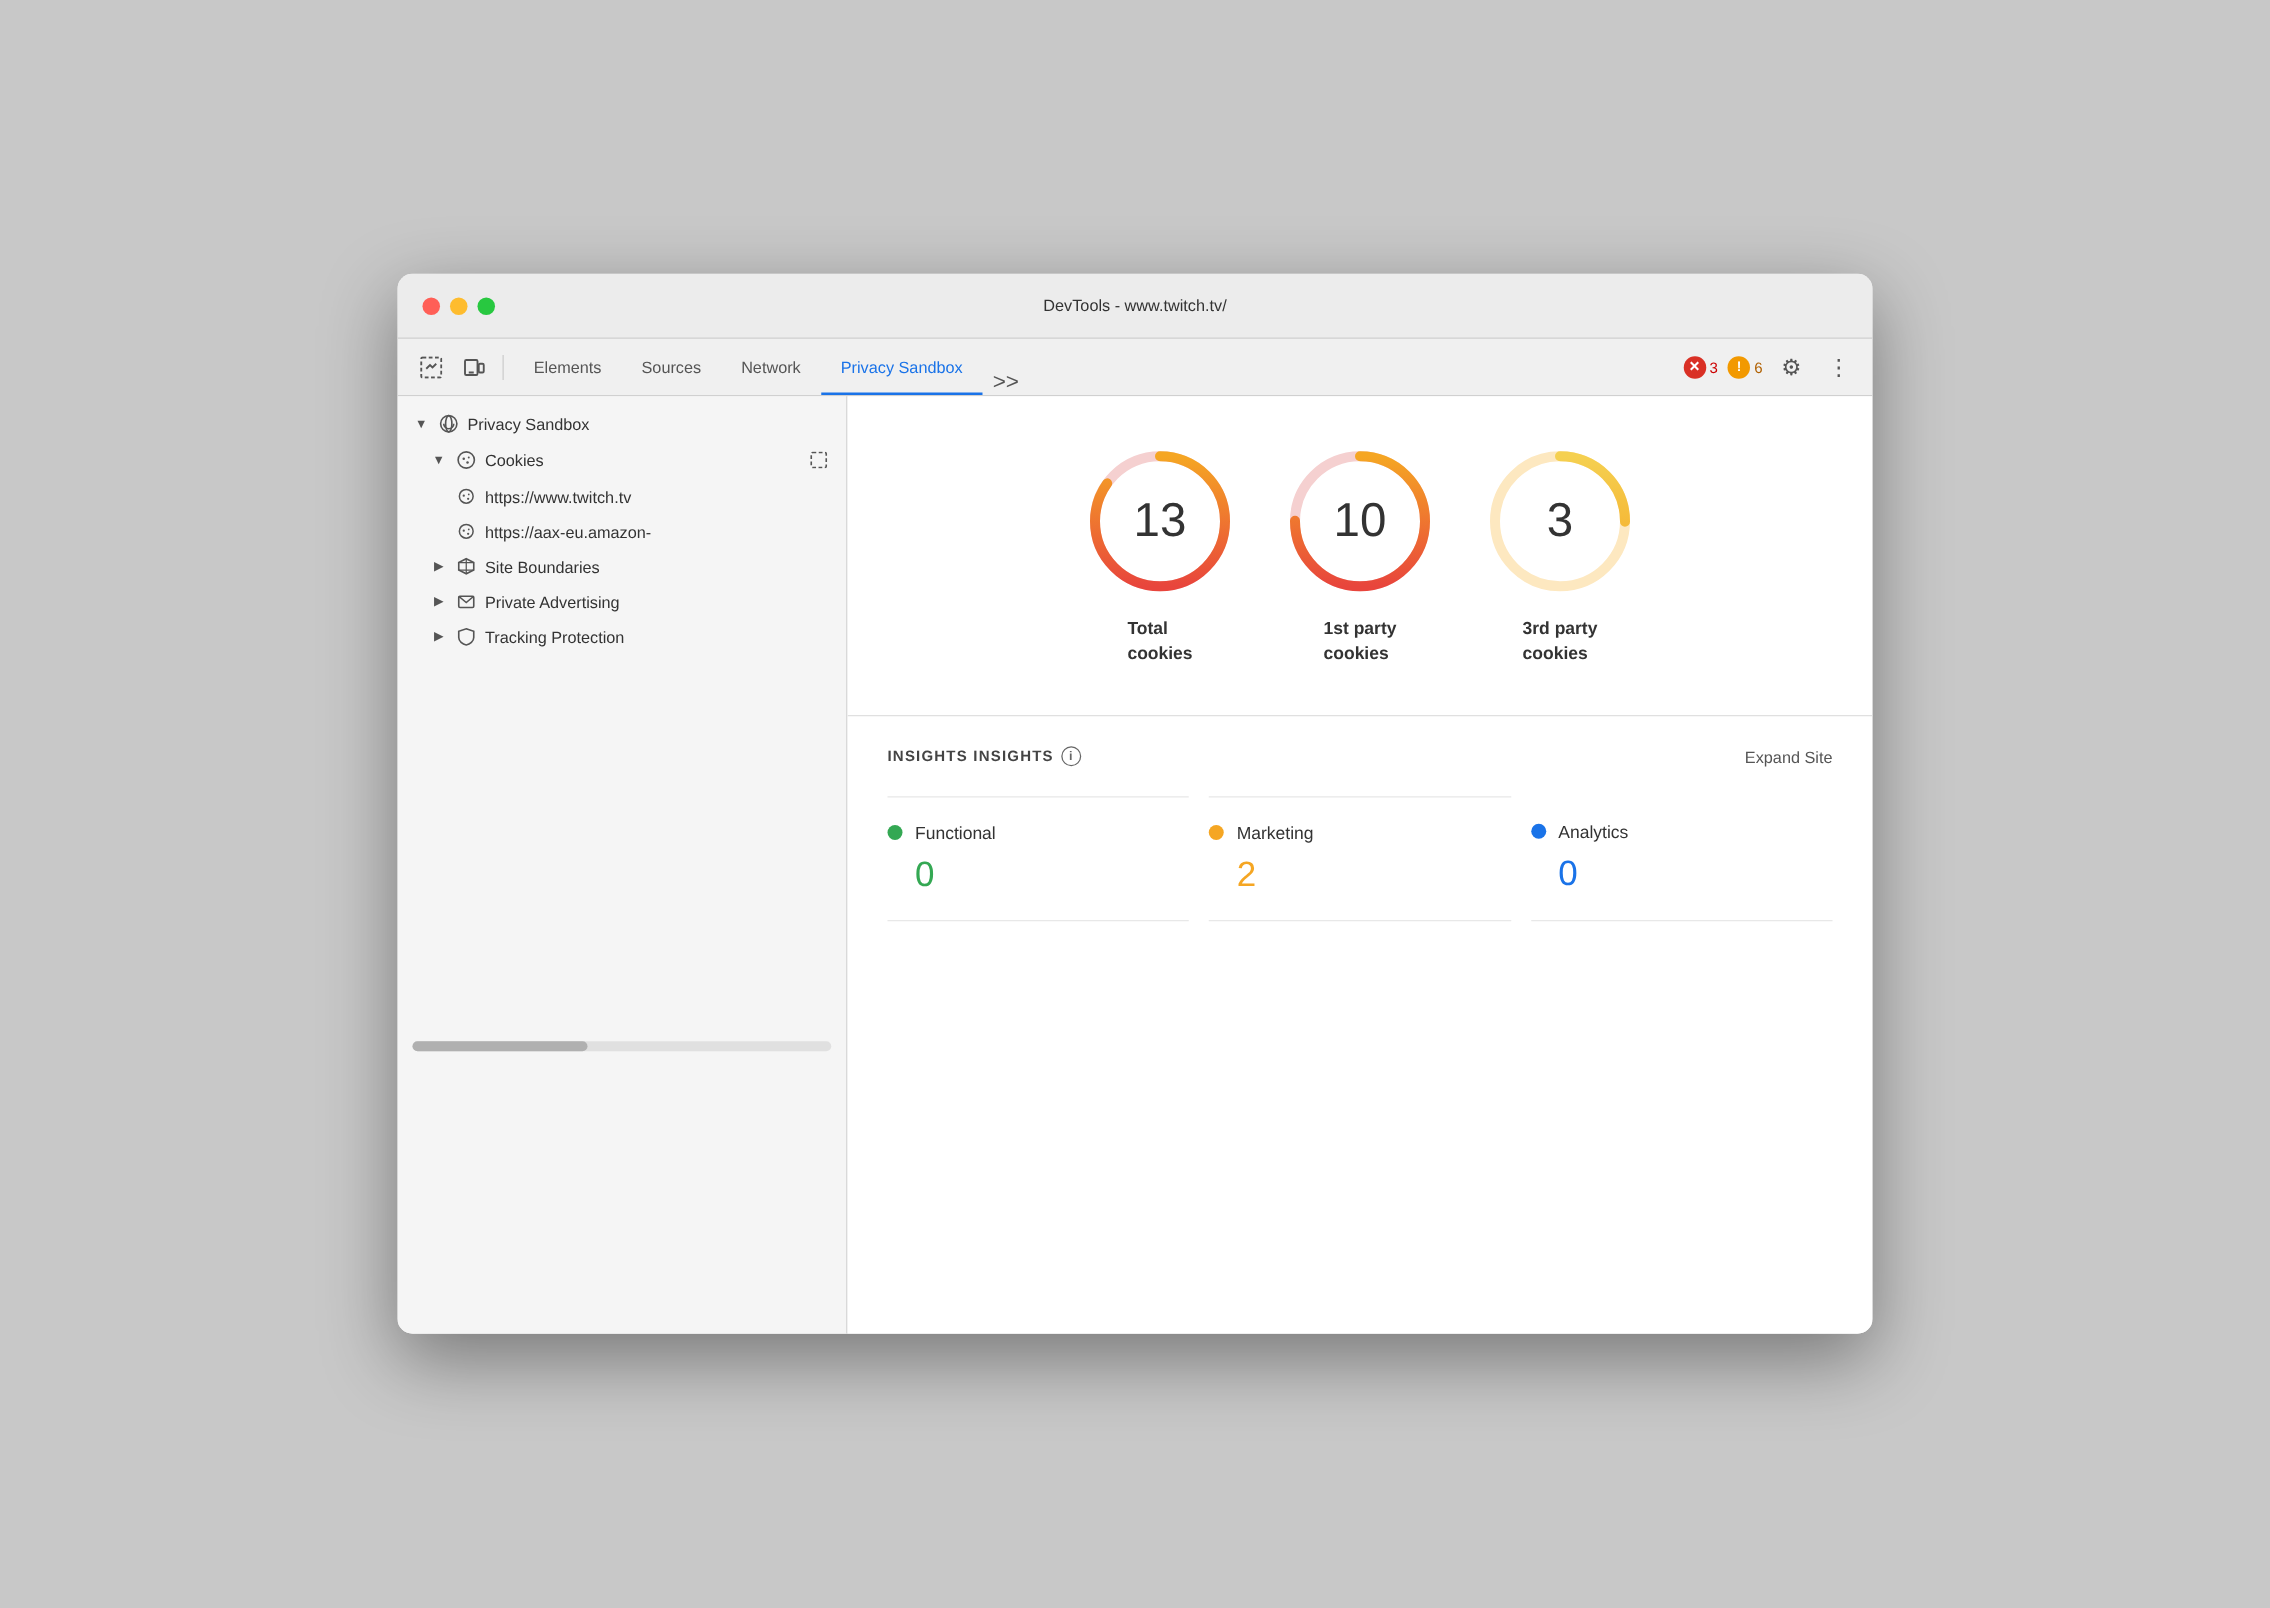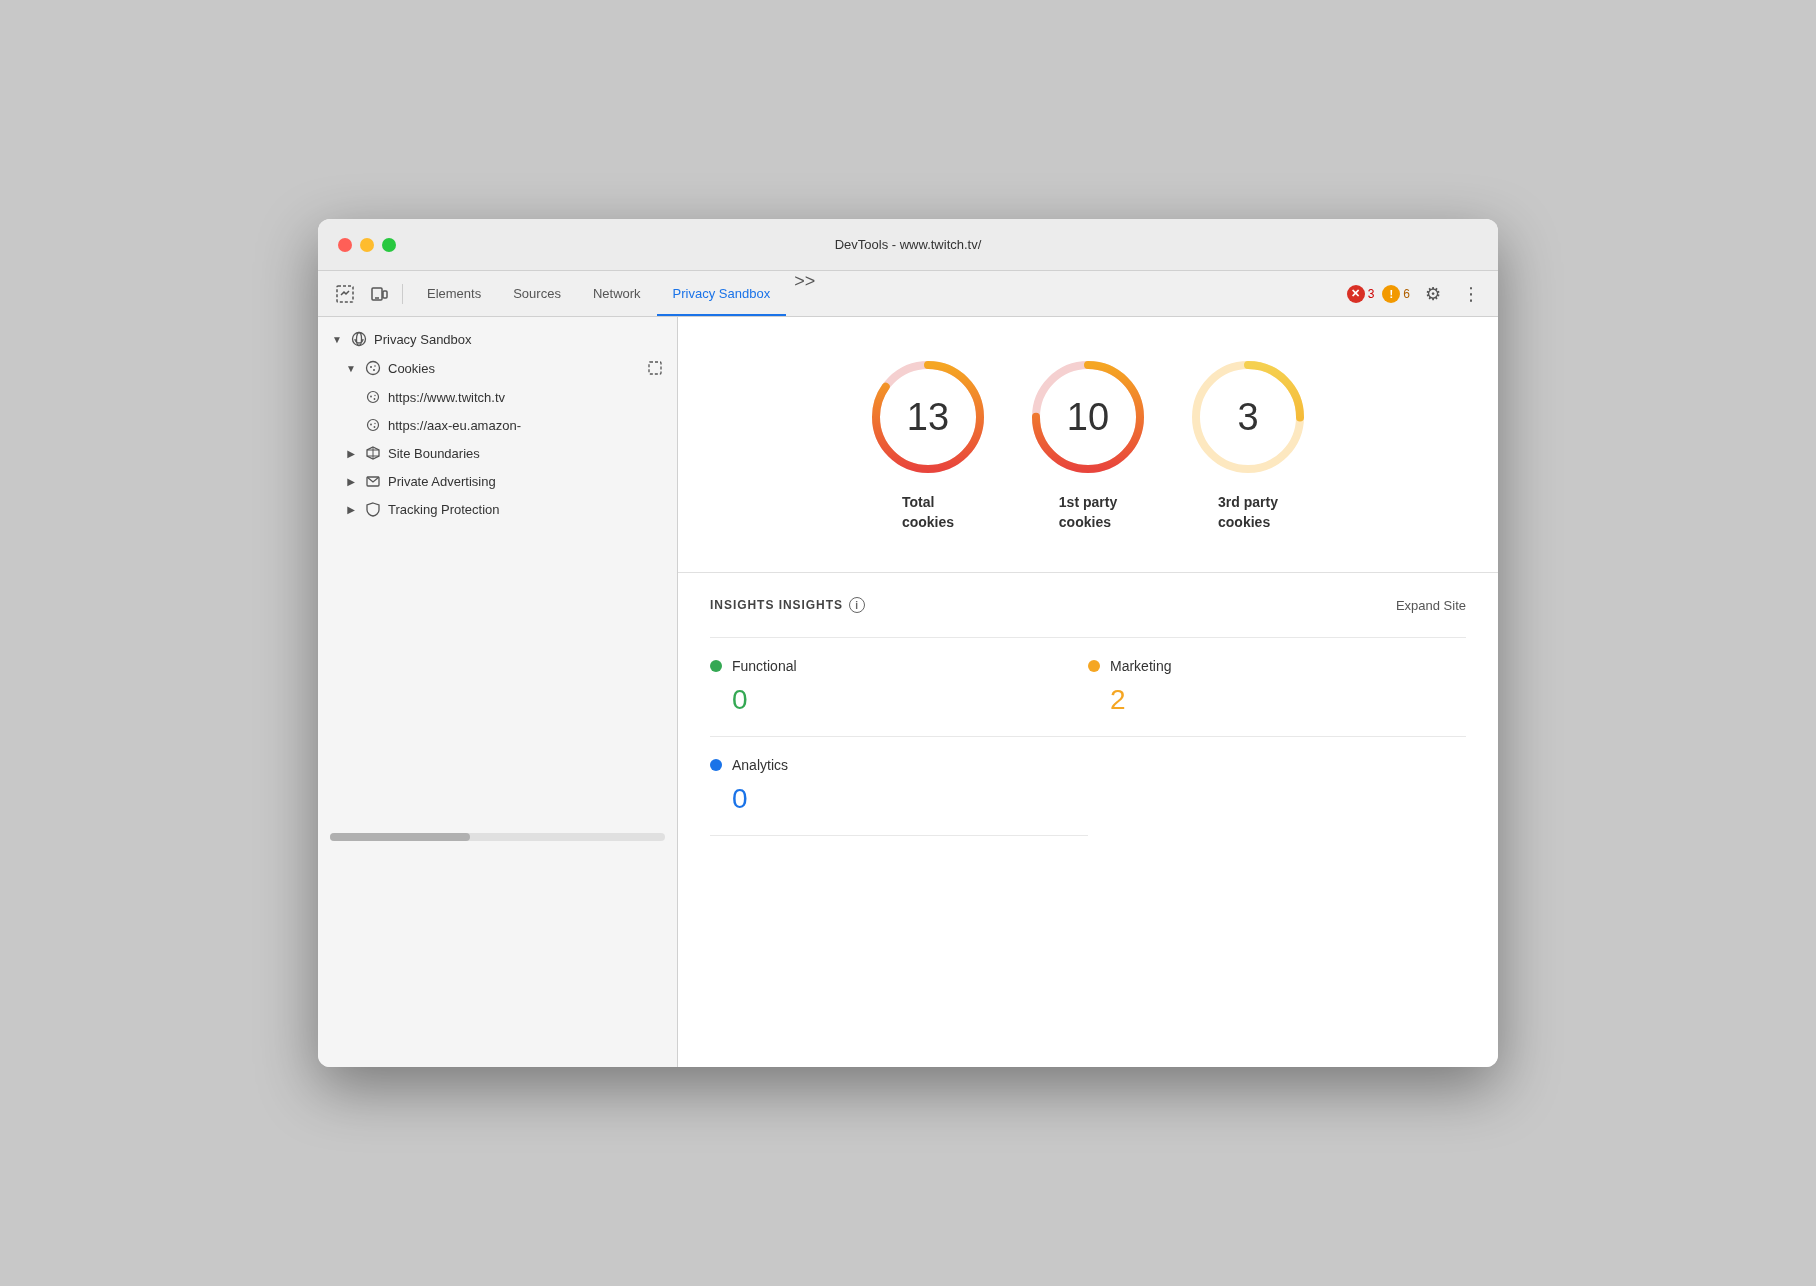--- a/index.html
+++ b/index.html
@@ -78,7 +78,7 @@
     }
     .toolbar-tabs {
       display: flex;
-      align-items: flex-start;
+      align-items: flex-end;
       gap: 0;
       flex: 1;
       height: 100%;

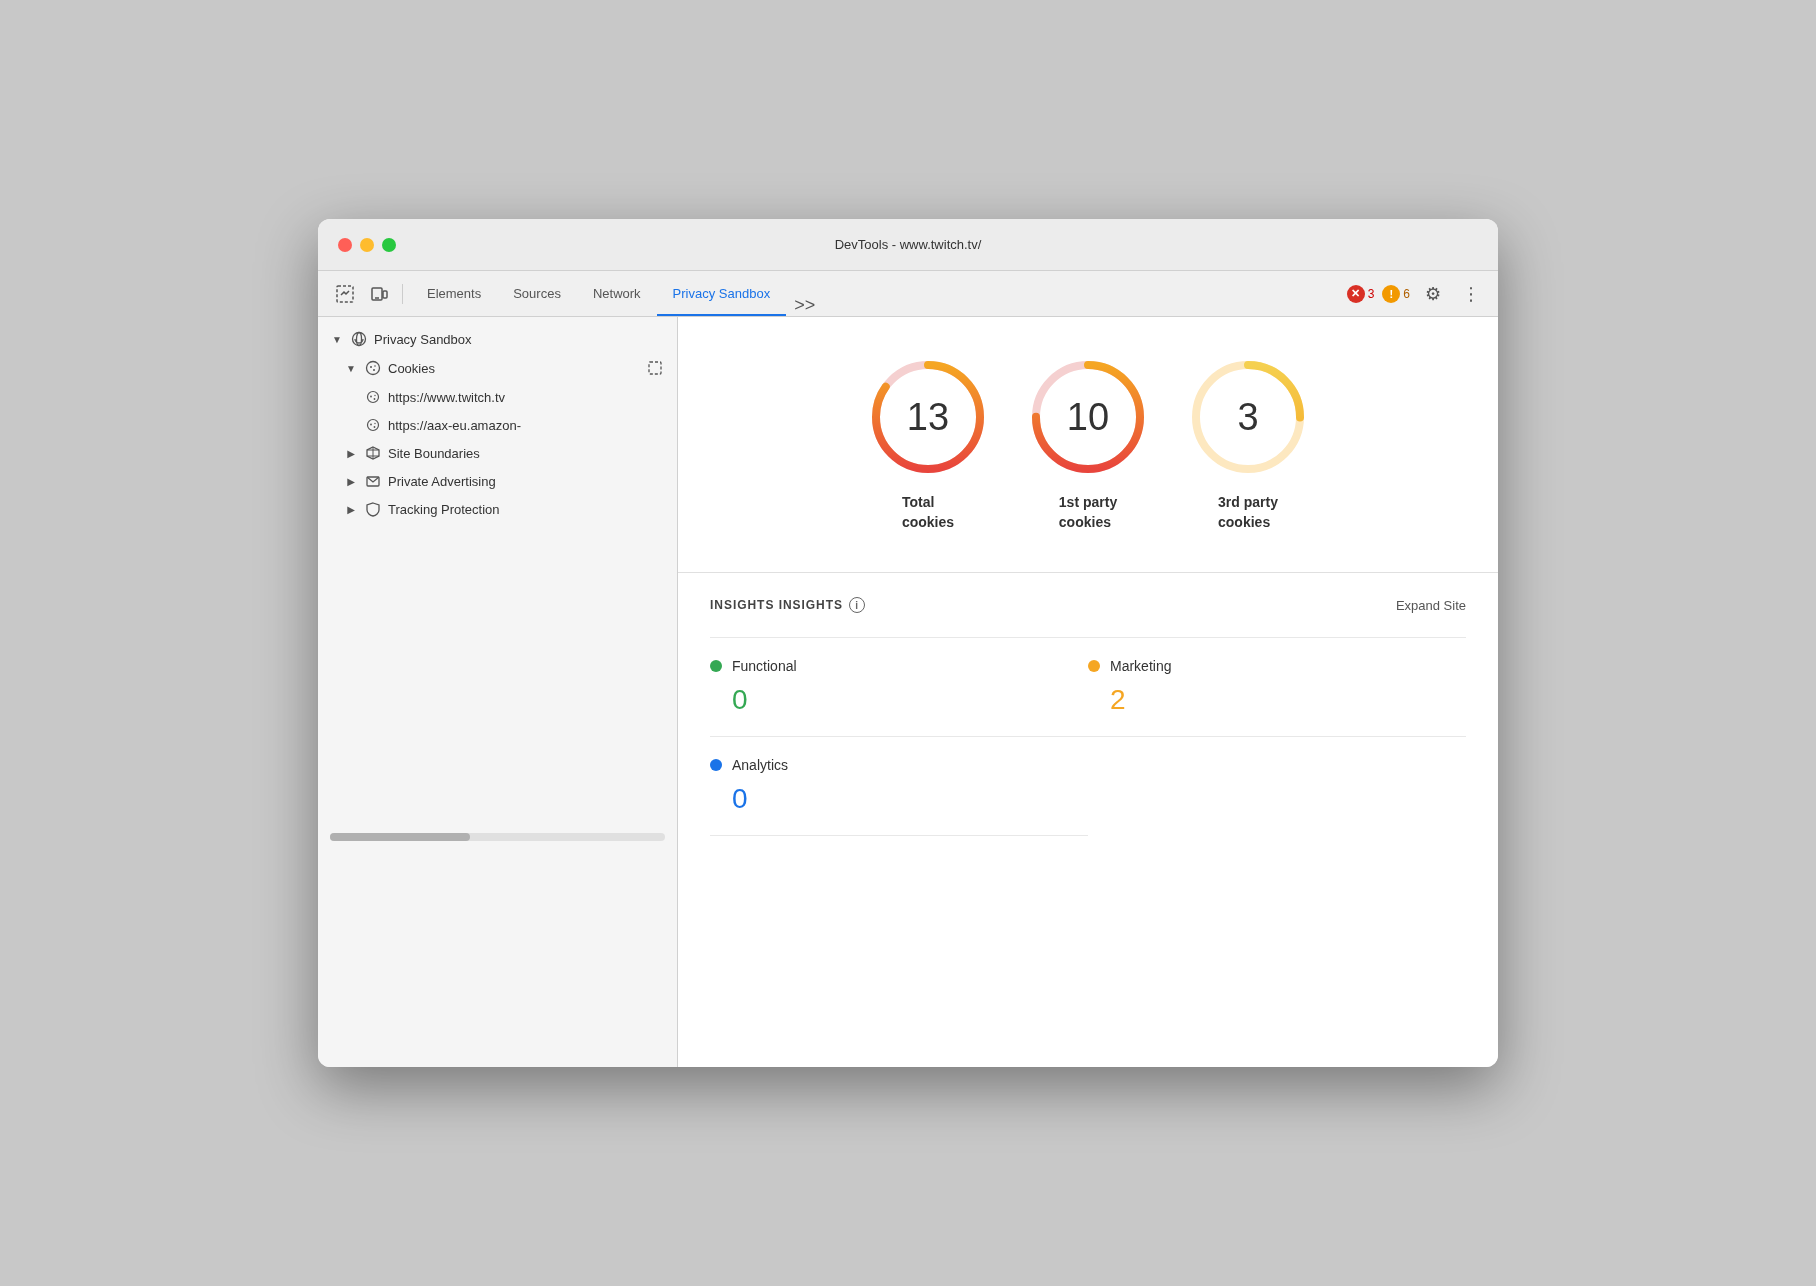--- a/index.html
+++ b/index.html
@@ -322,8 +322,8 @@
     }
     .insights-grid {
       display: grid;
-      grid-template-columns: 1fr 1fr;
-      gap: 0;
+      grid-template-columns: 1fr 1fr 1fr;
+      gap: 16px;
     }
     .insight-item {
       padding: 20px 0;

